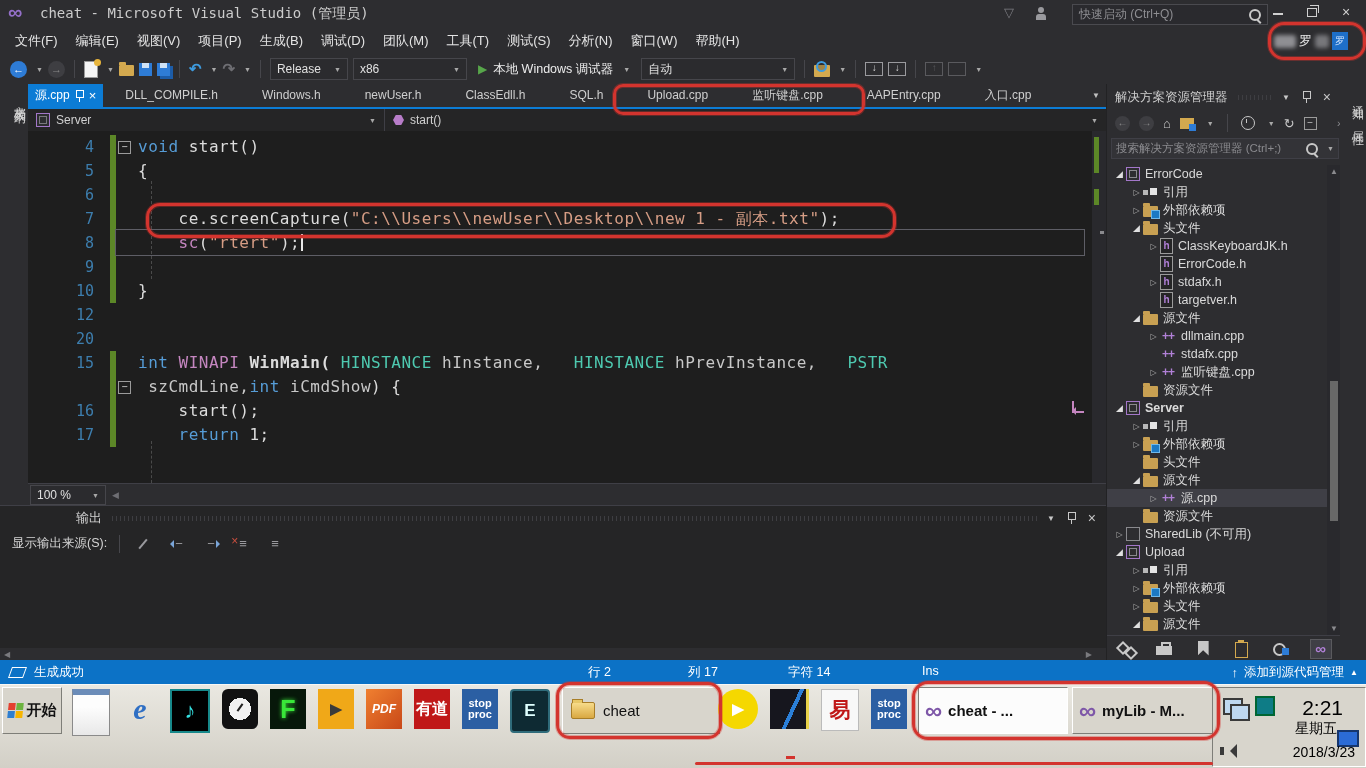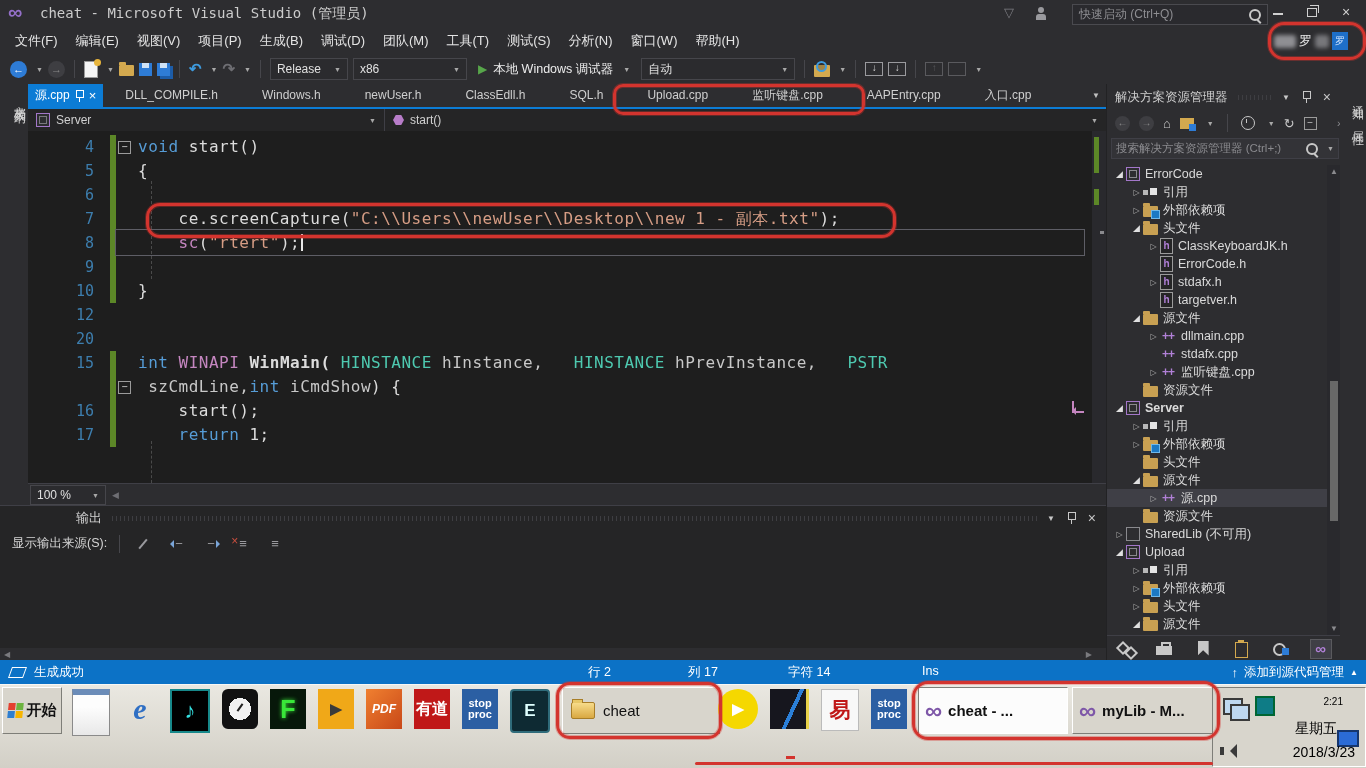--- a/index.html
+++ b/index.html
@@ -225,7 +225,7 @@
   .tr-speaker{position:absolute;left:10px;top:56px;width:0;height:0;border:7px solid transparent;border-right-color:#3A3A3A;}
   .tr-speaker::before{content:"";position:absolute;left:-10px;top:-4px;width:4px;height:8px;background:#3A3A3A;}
   .tr-display{position:absolute;left:124px;top:42px;width:18px;height:13px;background:#2B6BD6;border:2px solid #16366E;}
-  .tr-time{position:absolute;right:22px;top:8px;font-size:10px;color:#000;}
+  .tr-time{position:absolute;right:22px;top:8px;font-size:21px;color:#000;}
   .tr-week{position:absolute;right:28px;top:32px;font-size:14px;color:#000;}
   .tr-date{position:absolute;right:10px;top:56px;font-size:14px;color:#000;}
   

